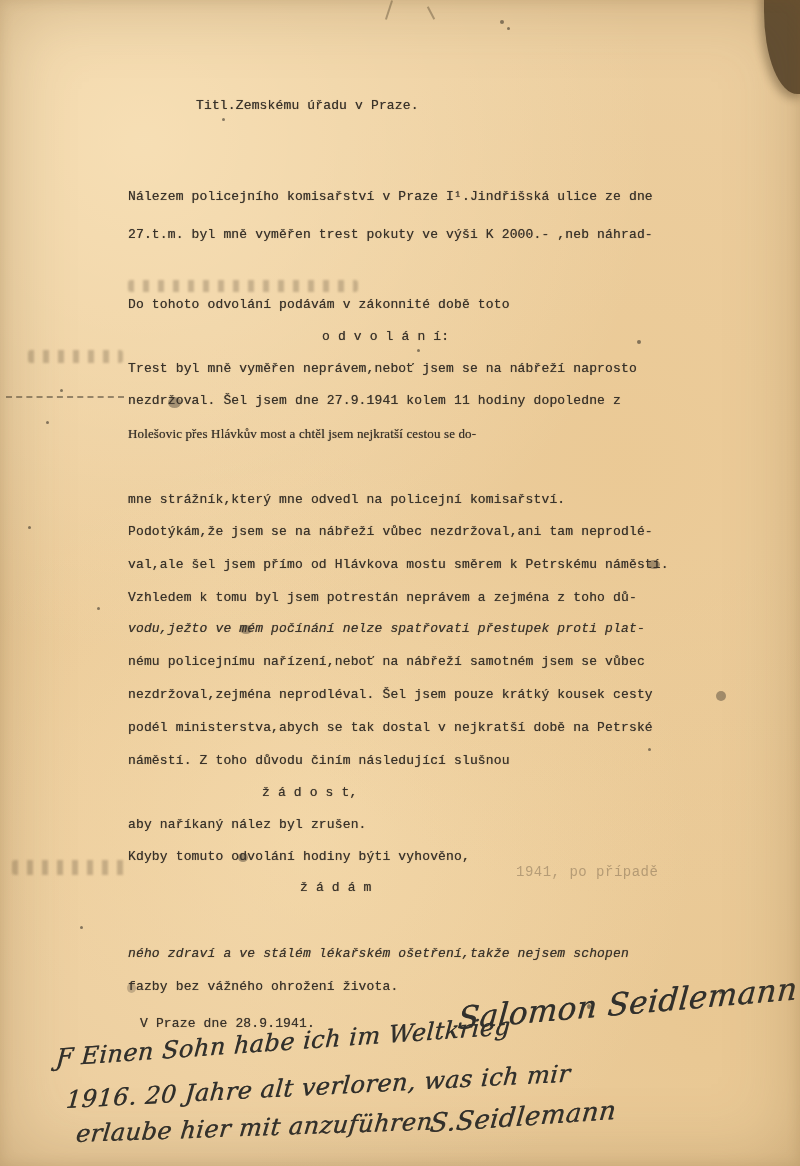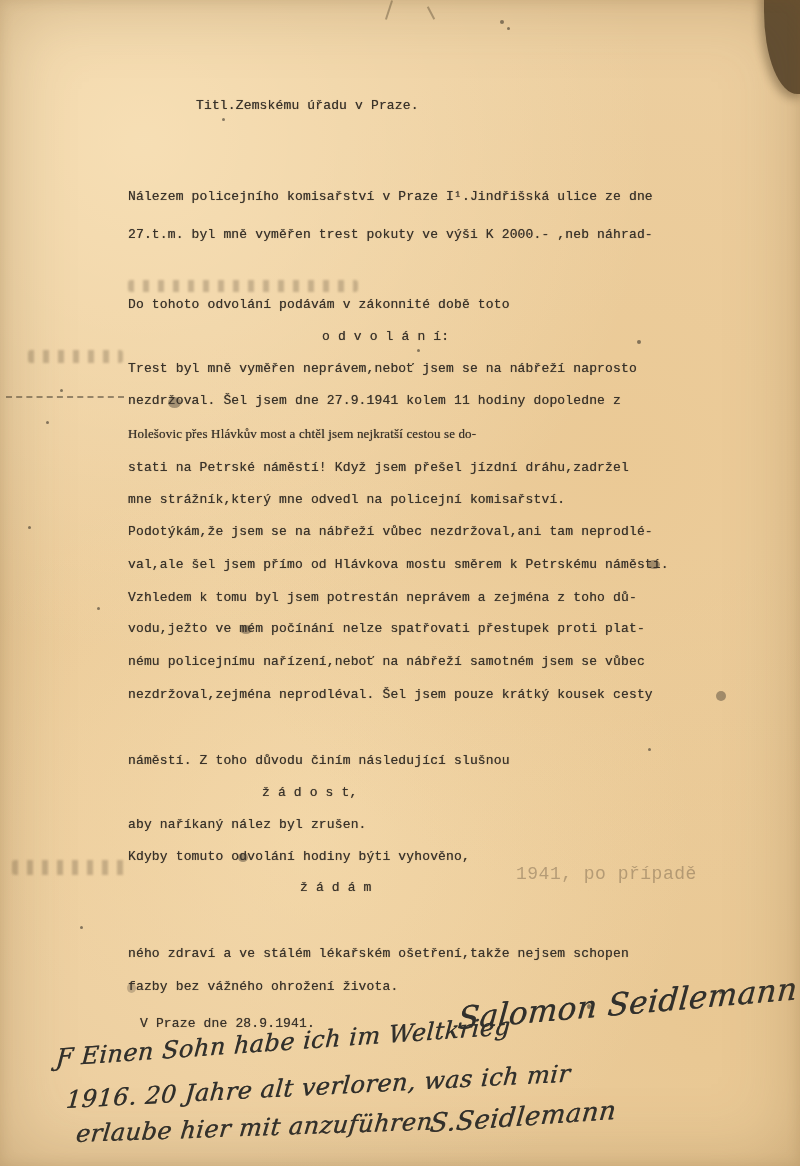--- a/index.html
+++ b/index.html
@@ -73,7 +73,6 @@
   <span class="tl" style="top:361px;left:128px;">Trest byl mně vyměřen neprávem,neboť jsem se na nábřeží naprosto</span>
   <span class="tl" style="top:393px;left:128px;">nezdržoval. Šel jsem dne 27.9.1941 kolem 11 hodiny dopoledne z</span>
   <span class="tl" style="top:426px;left:128px;font-family:Liberation Serif, serif;">Holešovic přes Hlávkův most a chtěl jsem nejkratší cestou se do-</span>
-  <span class="tl" style="top:460px;left:128px;">stati na Petrské náměstí! Když jsem přešel jízdní dráhu,zadržel</span>
   <span class="tl" style="top:492px;left:128px;">mne strážník,který mne odvedl na policejní komisařství.</span>
   <span class="tl" style="top:524px;left:128px;">Podotýkám,že jsem se na nábřeží vůbec nezdržoval,ani tam neprodlé-</span>
   <span class="tl" style="top:557px;left:128px;">val,ale šel jsem přímo od Hlávkova mostu směrem k Petrskému náměstí.</span>

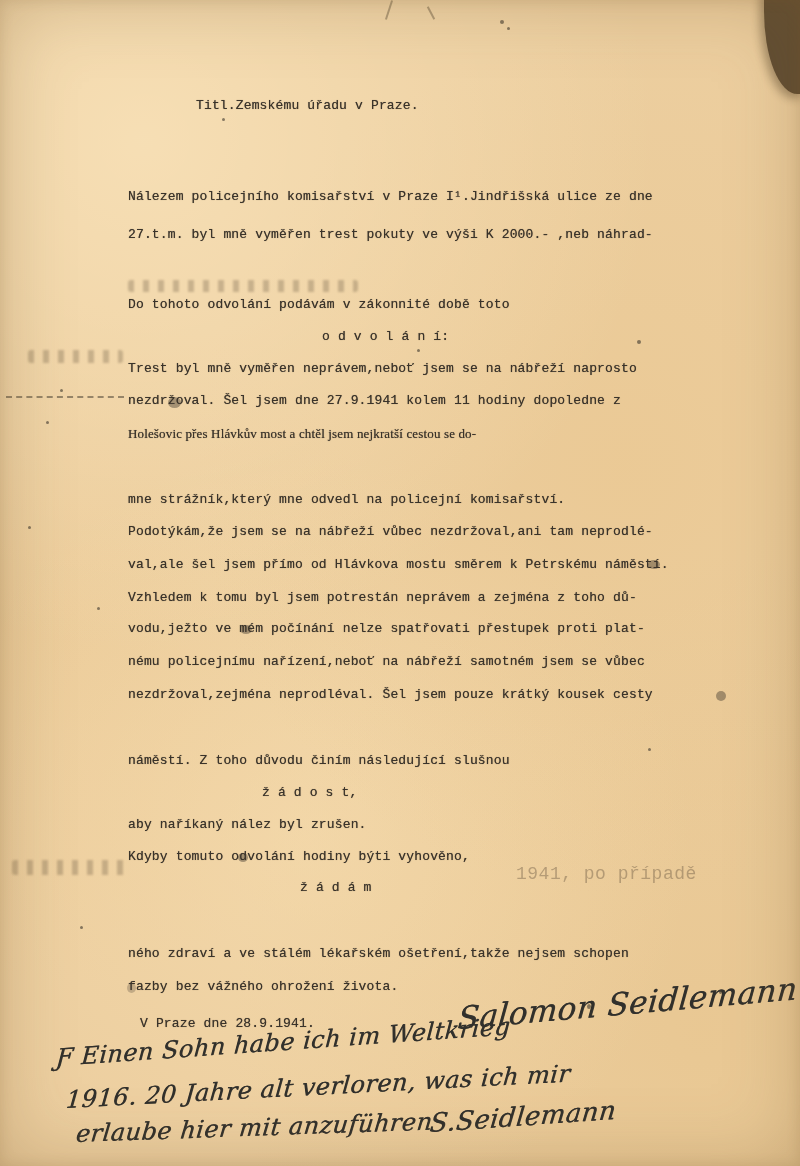--- a/index.html
+++ b/index.html
@@ -77,7 +77,7 @@
   <span class="tl" style="top:524px;left:128px;">Podotýkám,že jsem se na nábřeží vůbec nezdržoval,ani tam neprodlé-</span>
   <span class="tl" style="top:557px;left:128px;">val,ale šel jsem přímo od Hlávkova mostu směrem k Petrskému náměstí.</span>
   <span class="tl" style="top:590px;left:128px;">Vzhledem k tomu byl jsem potrestán neprávem a zejména z toho dů-</span>
-  <span class="tl" style="top:621px;left:128px;">vodu,ježto ve mém počínání nelze spatřovati přestupek proti plat-</span>
+  <span class="tl" style="top:621px;left:128px;font-style:italic;">vodu,ježto ve mém počínání nelze spatřovati přestupek proti plat-</span>
   <span class="tl" style="top:654px;left:128px;">nému policejnímu nařízení,neboť na nábřeží samotném jsem se vůbec</span>
   <span class="tl" style="top:687px;left:128px;text-align:right;">nezdržoval,zejména neprodléval. Šel jsem pouze krátký kousek cesty</span>
   <span class="tl" style="top:753px;left:128px;">náměstí. Z toho důvodu činím následující slušnou</span>

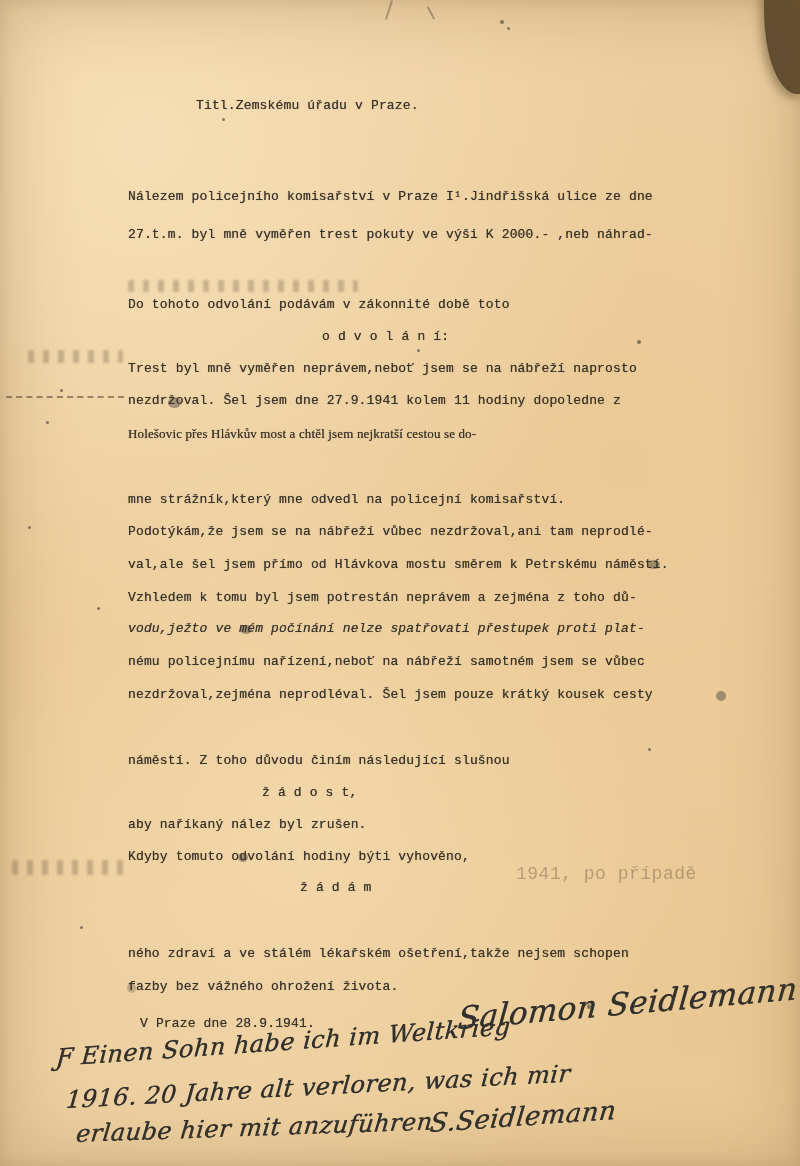--- a/index.html
+++ b/index.html
@@ -80,6 +80,7 @@
   <span class="tl" style="top:621px;left:128px;font-style:italic;">vodu,ježto ve mém počínání nelze spatřovati přestupek proti plat-</span>
   <span class="tl" style="top:654px;left:128px;">nému policejnímu nařízení,neboť na nábřeží samotném jsem se vůbec</span>
   <span class="tl" style="top:687px;left:128px;text-align:right;">nezdržoval,zejména neprodléval. Šel jsem pouze krátký kousek cesty</span>
+  <span class="tl" style="top:720px;left:128px;">podél ministerstva,abych se tak dostal v nejkratší době na Petrské</span>
   <span class="tl" style="top:753px;left:128px;">náměstí. Z toho důvodu činím následující slušnou</span>
   <span class="tl" style="top:785px;left:262px;">ž á d o s t,</span>
   <span class="tl" style="top:817px;left:128px;">aby naříkaný nález byl zrušen.</span>

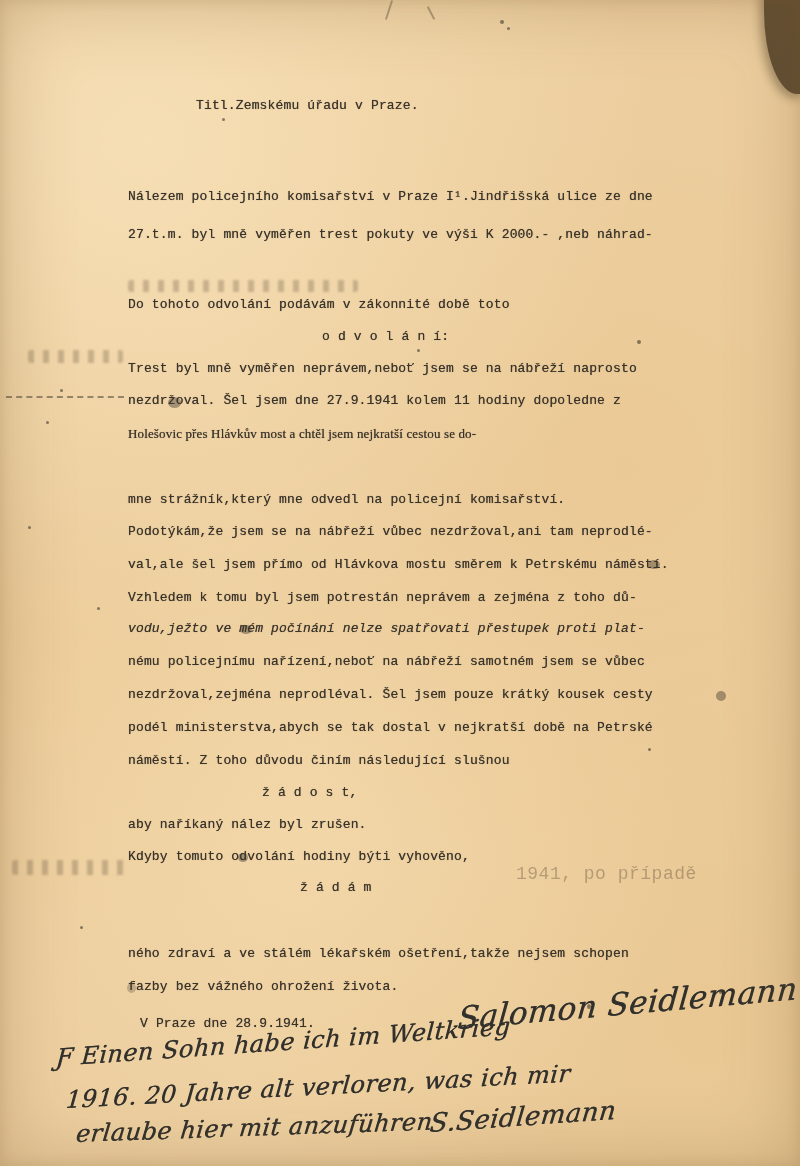--- a/index.html
+++ b/index.html
@@ -55,7 +55,7 @@
   .fold-mark{position:absolute;width:2px;background:rgba(95,82,60,.45);}
   .ghost{
     position:absolute;white-space:pre;
-    font-size:18px;color:rgba(72,60,44,.34);
+    font-size:14px;color:rgba(72,60,44,.34);
     filter:blur(.5px);letter-spacing:.5px;
   }
 </style>

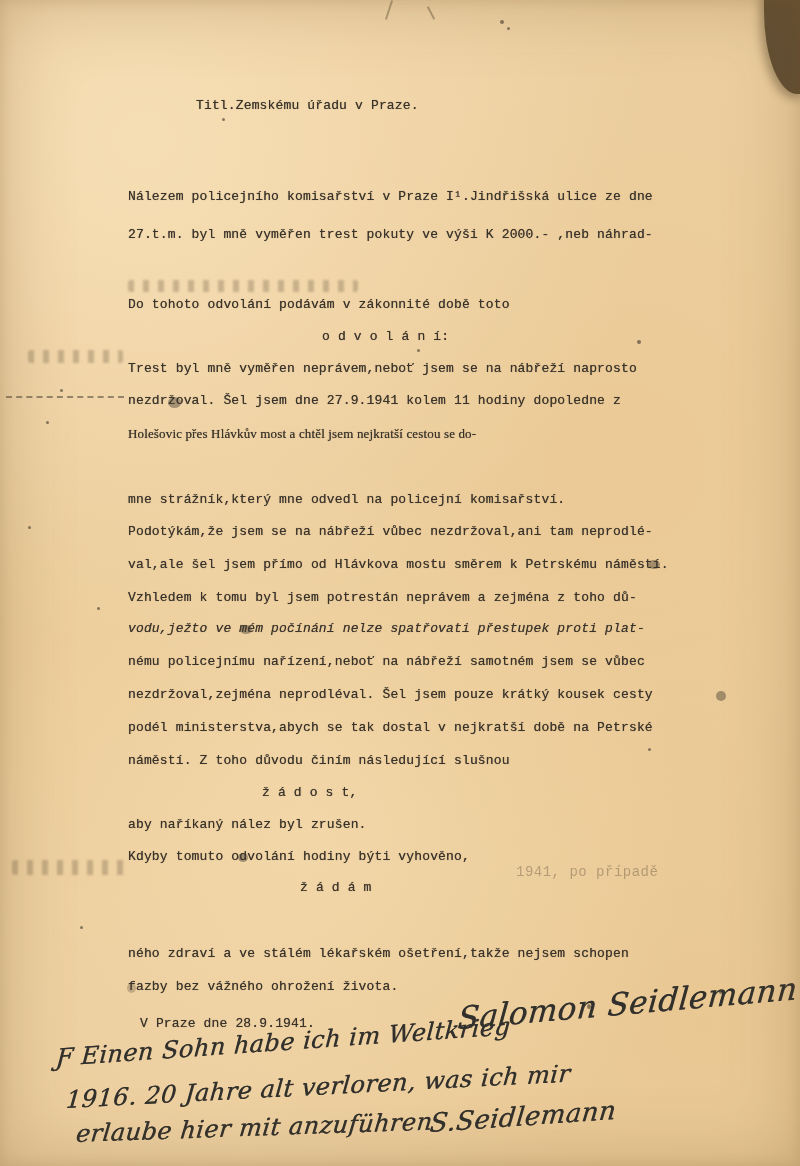--- a/index.html
+++ b/index.html
@@ -86,7 +86,7 @@
   <span class="tl" style="top:817px;left:128px;">aby naříkaný nález byl zrušen.</span>
   <span class="tl" style="top:849px;left:128px;">Kdyby tomuto odvolání hodiny býti vyhověno,</span>
   <span class="tl" style="top:880px;left:300px;">ž á d á m</span>
-  <span class="tl" style="top:946px;left:128px;">ného zdraví a ve stálém lékařském ošetření,takže nejsem schopen</span>
+  <span class="tl" style="top:946px;left:128px;font-style:italic;">ného zdraví a ve stálém lékařském ošetření,takže nejsem schopen</span>
   <span class="tl" style="top:979px;left:128px;">fazby bez vážného ohrožení života.</span>
   <span class="tl" style="top:1016px;left:140px;">V Praze dne 28.9.1941.</span>
 

